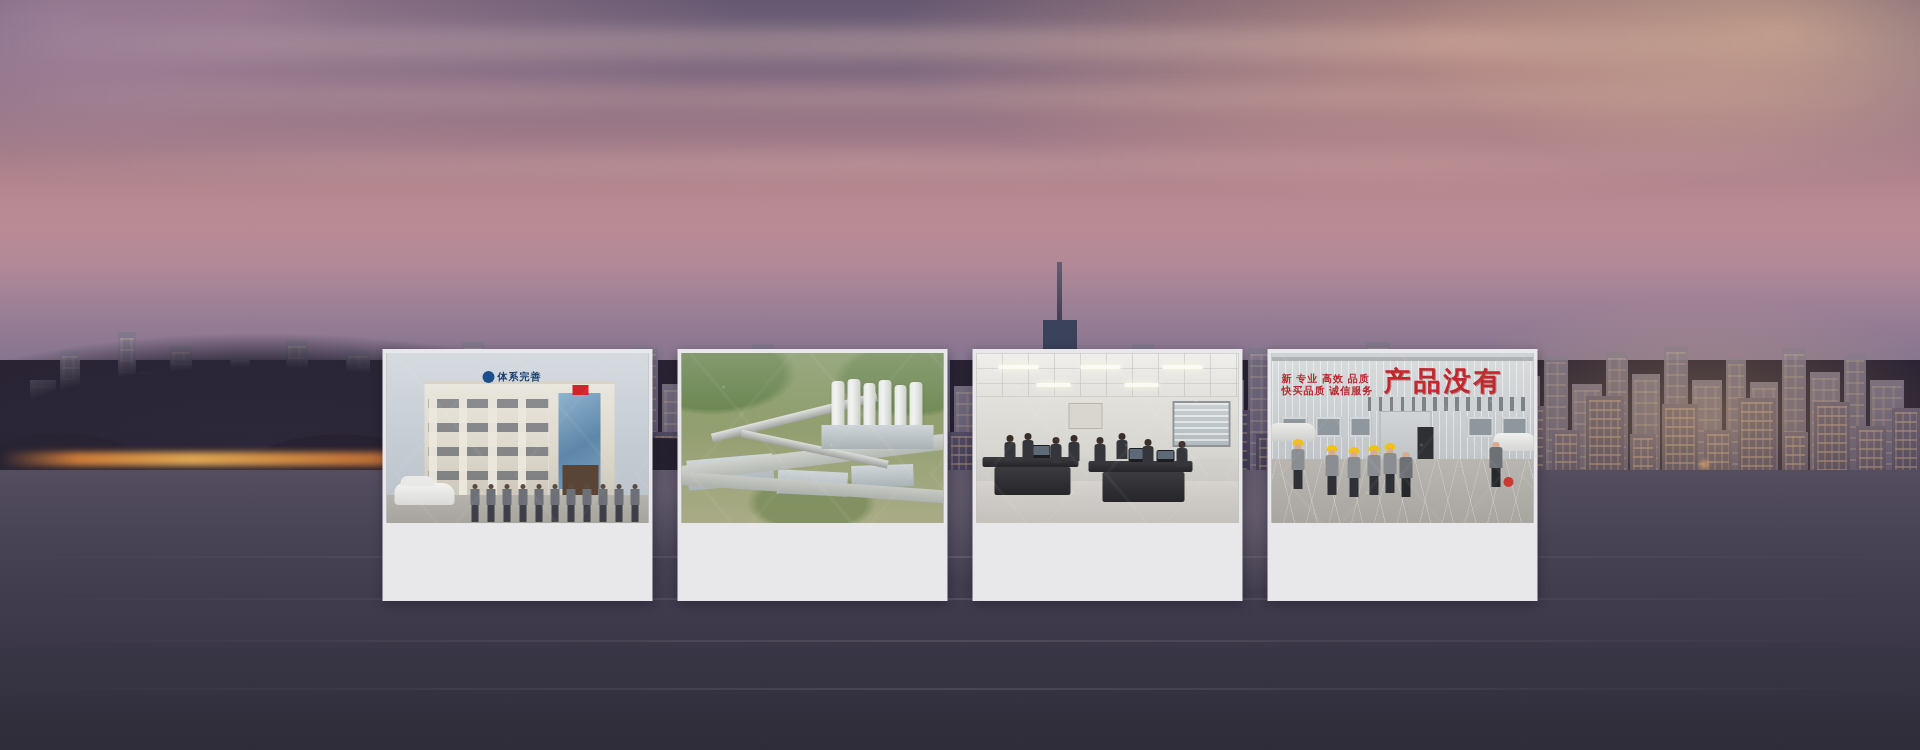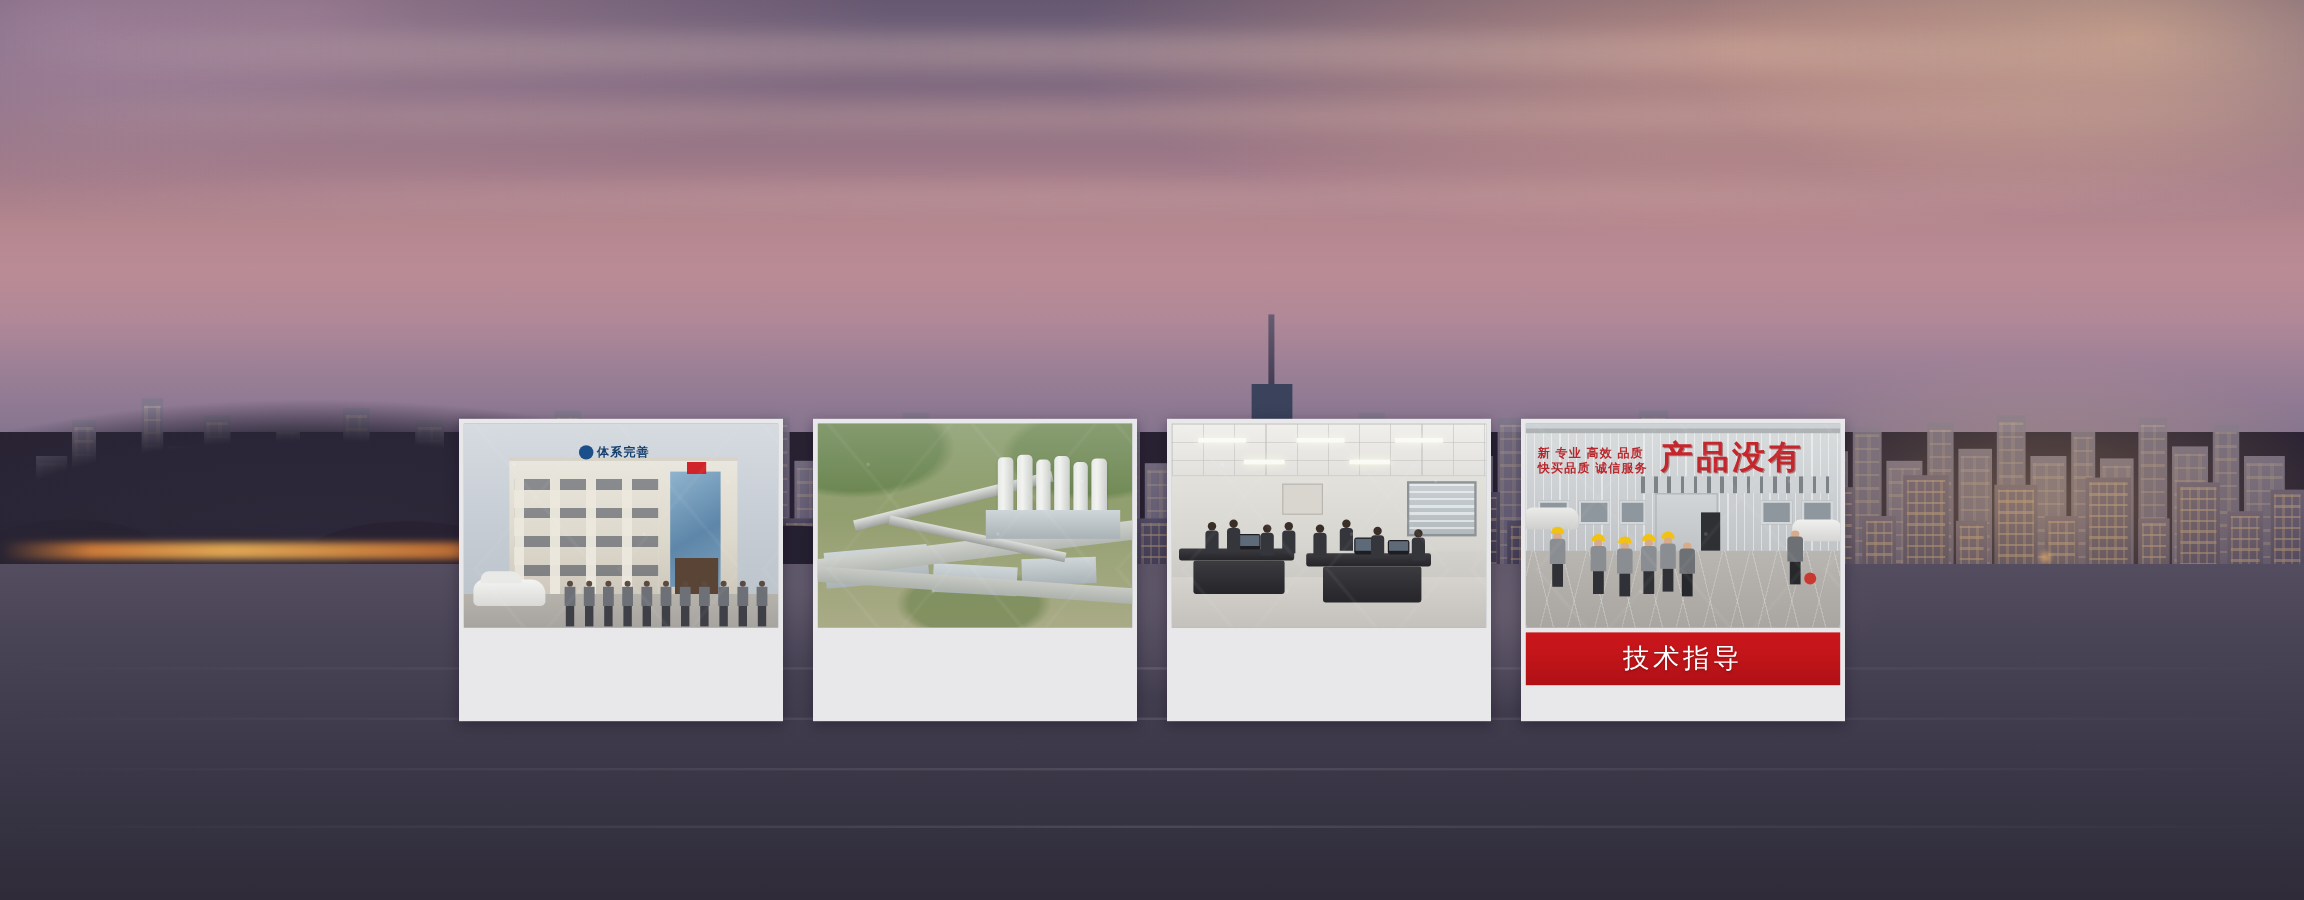--- a/index.html
+++ b/index.html
@@ -763,7 +763,6 @@
           <div class="helmet-red" style="left:232px;top:124px"></div>
           <div class="wm"></div>
         </div>
-        <div class="card-label">技术指导</div>
       </div>
 
     </div>

